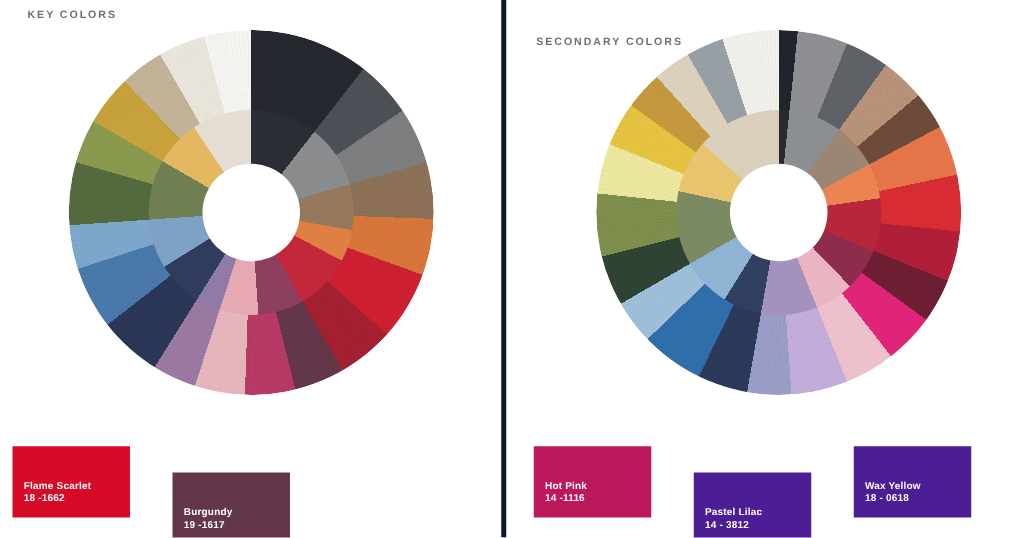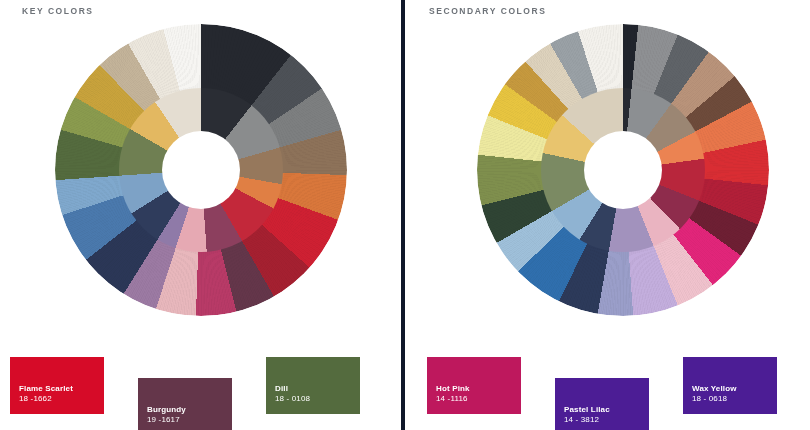--- a/index.html
+++ b/index.html
@@ -17,7 +17,7 @@
     font-size:8.5px;letter-spacing:1.55px;color:#6d7278;
     font-weight:600;text-transform:uppercase;white-space:nowrap;
   }
-  .panel.right .panel-header{left:24px;}
+  .panel.right .panel-header{left:24px;margin-top:22px;}
 
   
   .wheel-wrap{position:absolute;left:0;top:22px;width:405px;height:300px;}

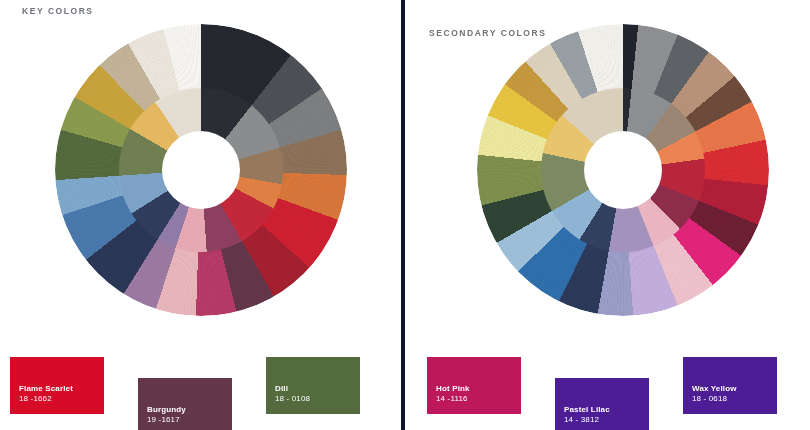--- a/index.html
+++ b/index.html
@@ -95,12 +95,6 @@
             <span class="swatch-code">19 -1617</span>
           </div>
         </div>
-        <div class="swatch" style="background: rgb(84, 107, 62);">
-          <div class="swatch-label" style="color: rgb(255, 255, 255);">
-            <span class="swatch-name">Dill</span>
-            <span class="swatch-code">18 - 0108</span>
-          </div>
-        </div>
       </div>
   </section>
 

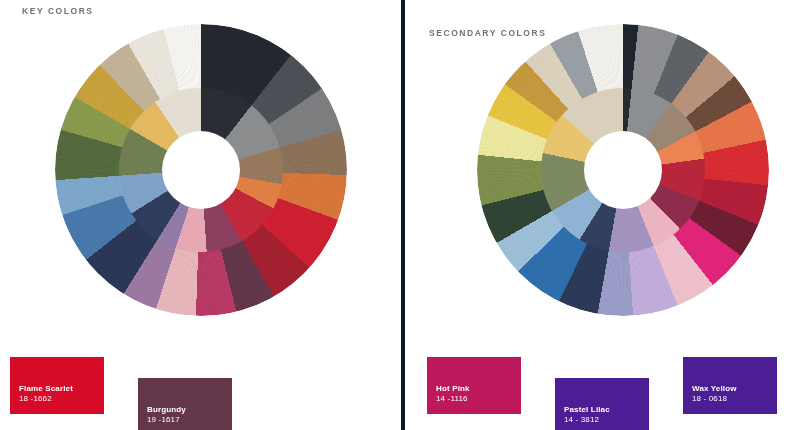--- a/index.html
+++ b/index.html
@@ -62,7 +62,7 @@
     position:absolute;left:9px;bottom:9px;line-height:1.32;
   }
   .swatch-name{font-size:8px;font-weight:700;letter-spacing:.15px;display:block;}
-  .swatch-code{font-size:8px;font-weight:400;letter-spacing:.15px;display:block;}
+  .swatch-code{font-size:8px;font-weight:700;letter-spacing:.15px;display:block;}
 </style>
 </head>
 <body>

